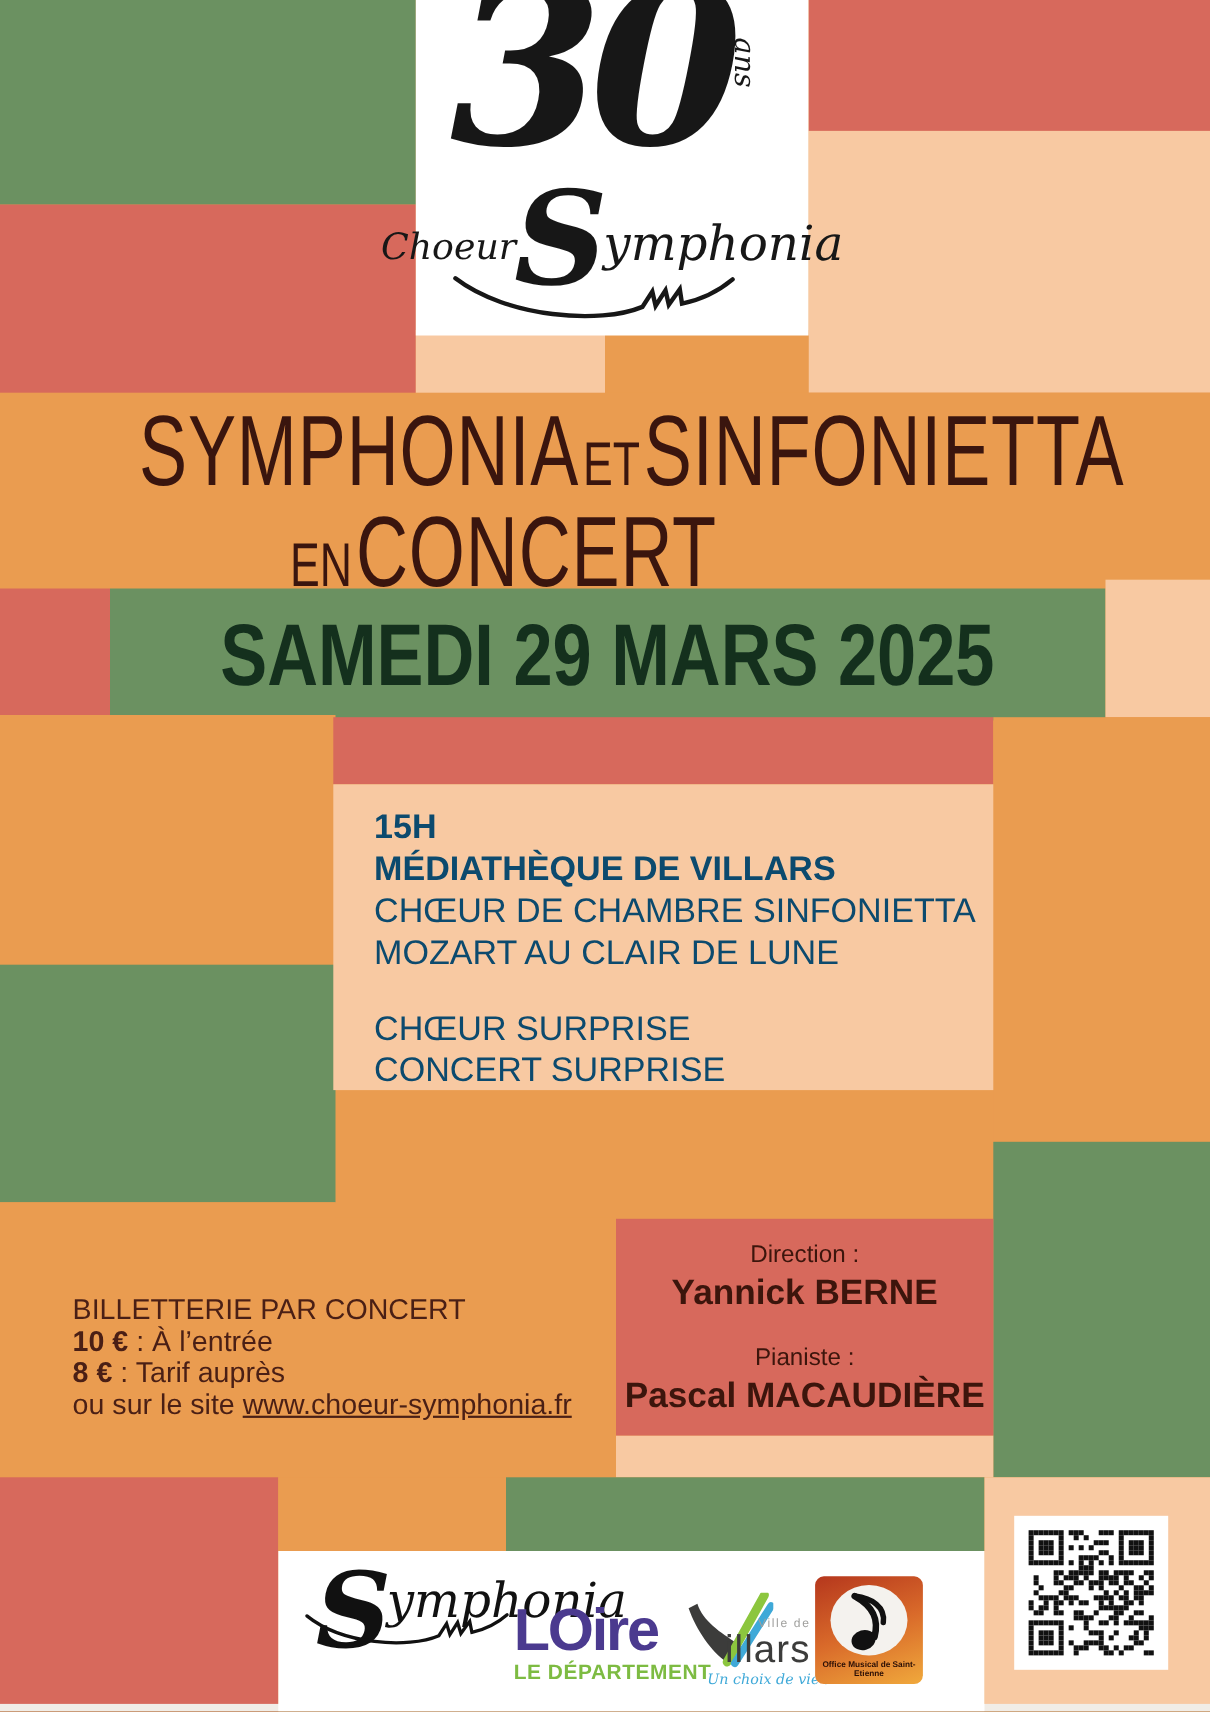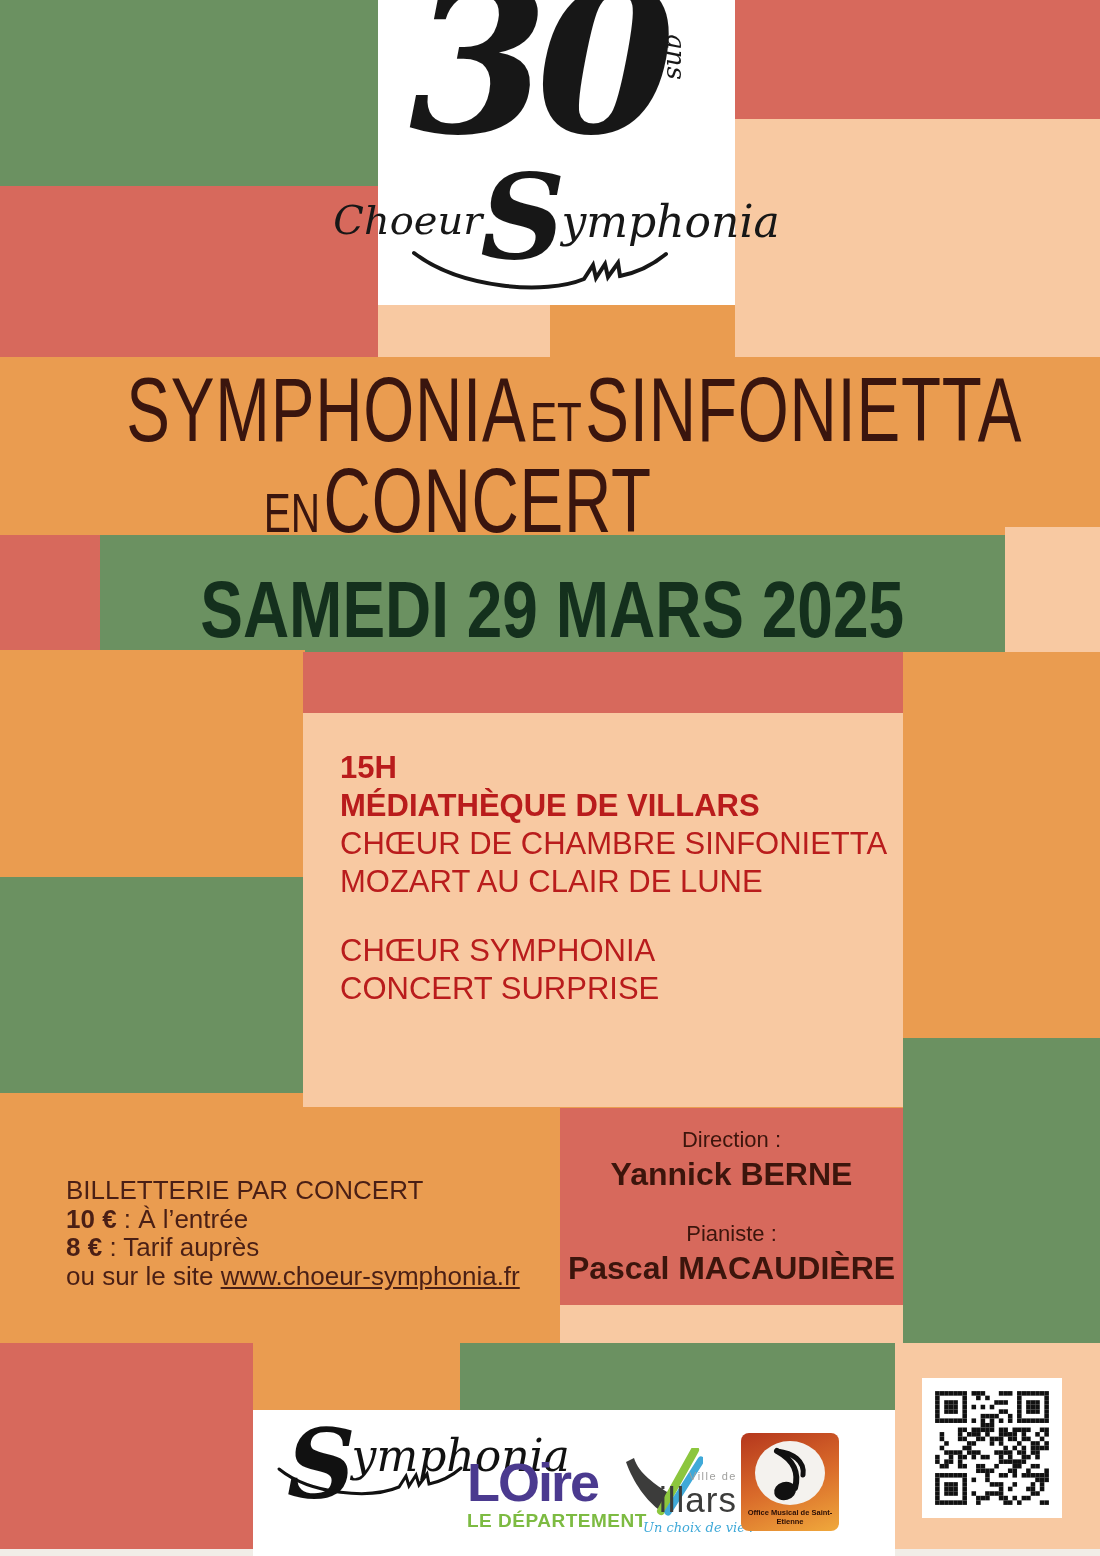--- a/index.html
+++ b/index.html
@@ -23,7 +23,7 @@
   .ans{position:absolute;right:36px;top:42px;transform:rotate(90deg);transform-origin:center;
     font-family:"DejaVu Serif",serif;font-style:italic;font-size:26px;color:#171717;}
   .chorusrow{position:absolute;left:0;right:0;bottom:52px;display:flex;justify-content:center;align-items:flex-end;white-space:nowrap;}
-  .choeur{font-family:"DejaVu Serif",serif;font-style:italic;font-size:40px;color:#171717;margin-bottom:10px;}
+  .choeur{font-family:"DejaVu Serif",serif;font-style:italic;font-size:33px;color:#171717;margin-bottom:10px;}
   .clefS{font-family:"DejaVu Serif",serif;font-style:italic;font-weight:700;font-size:118px;line-height:0.62;color:#171717;margin:0 -4px 0 -2px;}
   .ymph{font-family:"DejaVu Serif",serif;font-style:italic;font-size:44px;color:#171717;margin-bottom:6px;}
   .swash{position:absolute;left:28px;bottom:12px;}

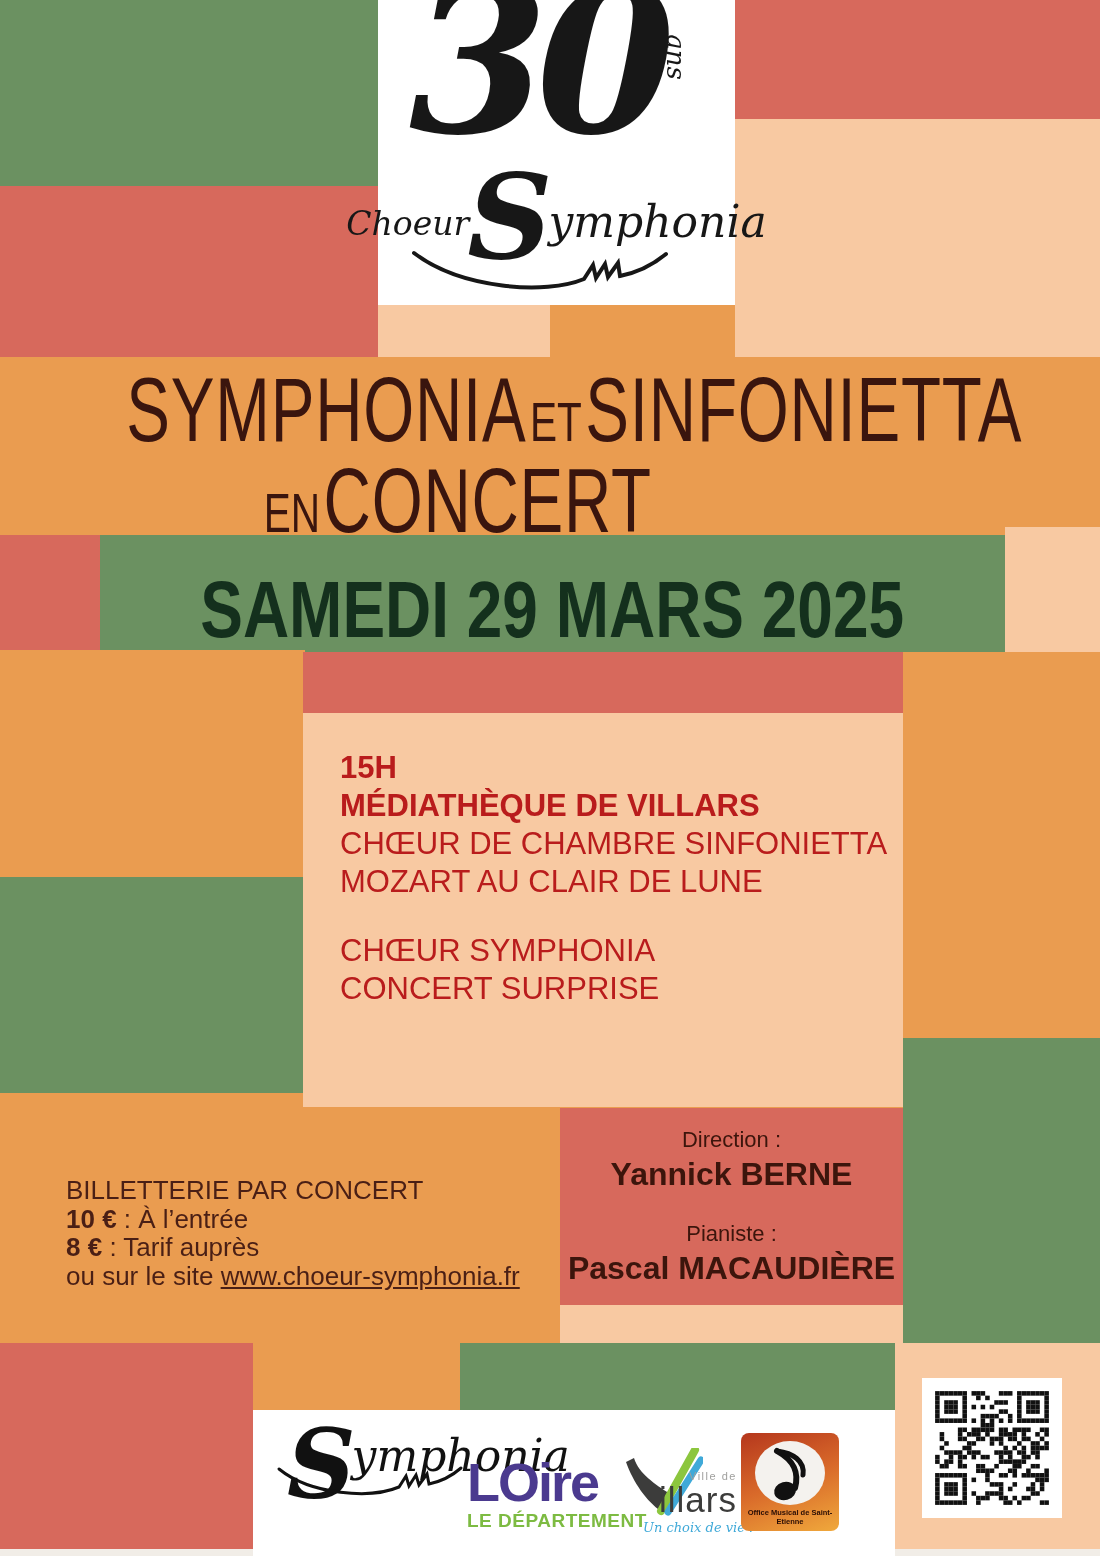--- a/index.html
+++ b/index.html
@@ -37,7 +37,7 @@
   .title .row2{margin-top:-6px;}
 
   
-  .dateband{position:absolute;left:100px;top:535px;width:905px;height:120px;display:flex;align-items:flex-end;justify-content:center;}
+  .dateband{position:absolute;left:100px;top:535px;width:905px;height:120px;display:flex;align-items:center;justify-content:center;}
   .datetxt{font-weight:bold;font-size:78px;color:var(--date-text);white-space:nowrap;display:inline-block;transform:scale(0.82,1.02);}
 
   

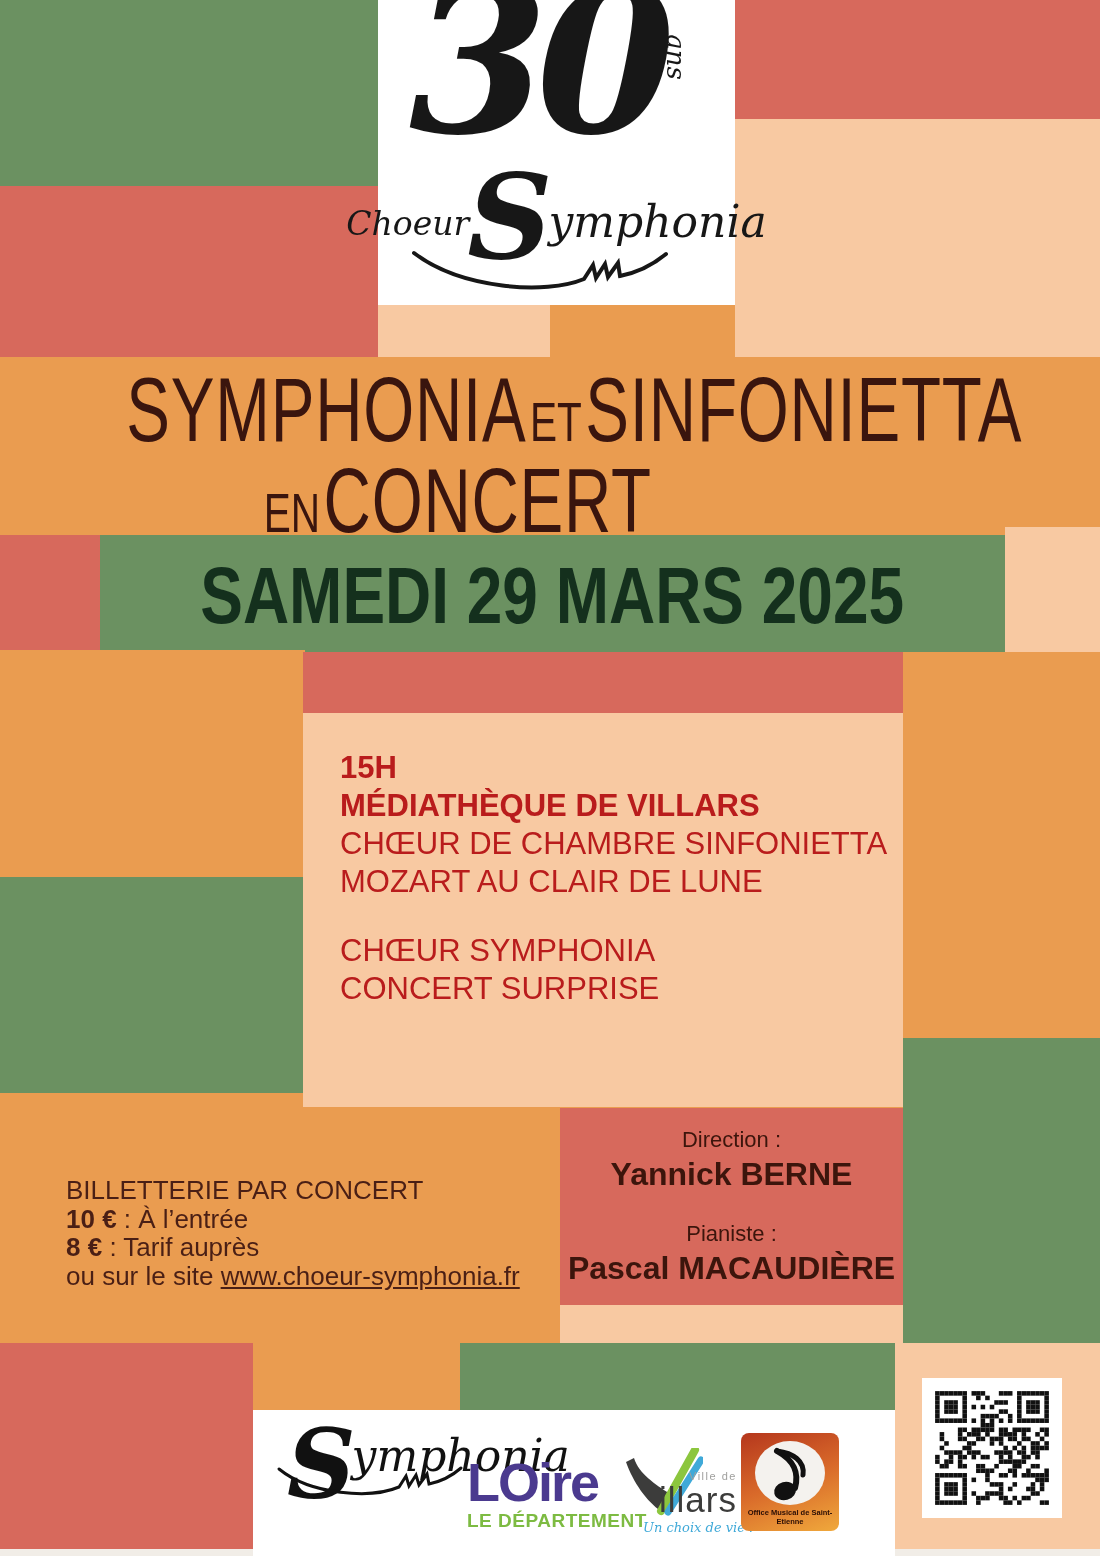--- a/index.html
+++ b/index.html
@@ -41,7 +41,7 @@
   .datetxt{font-weight:bold;font-size:78px;color:var(--date-text);white-space:nowrap;display:inline-block;transform:scale(0.82,1.02);}
 
   
-  .panel{position:absolute;left:303px;top:713px;width:600px;height:394px;background:var(--peach);box-sizing:border-box;padding:36px 0 0 37px;color:#b91c1c;}
+  .panel{position:absolute;left:303px;top:713px;width:600px;height:278px;background:var(--peach);box-sizing:border-box;padding:20px 0 0 37px;color:#0c4a6e;}
   .panel .line{font-size:31px;line-height:38px;white-space:nowrap;}
   .panel .b{font-weight:bold;}
   .slot2{margin-top:31px;}

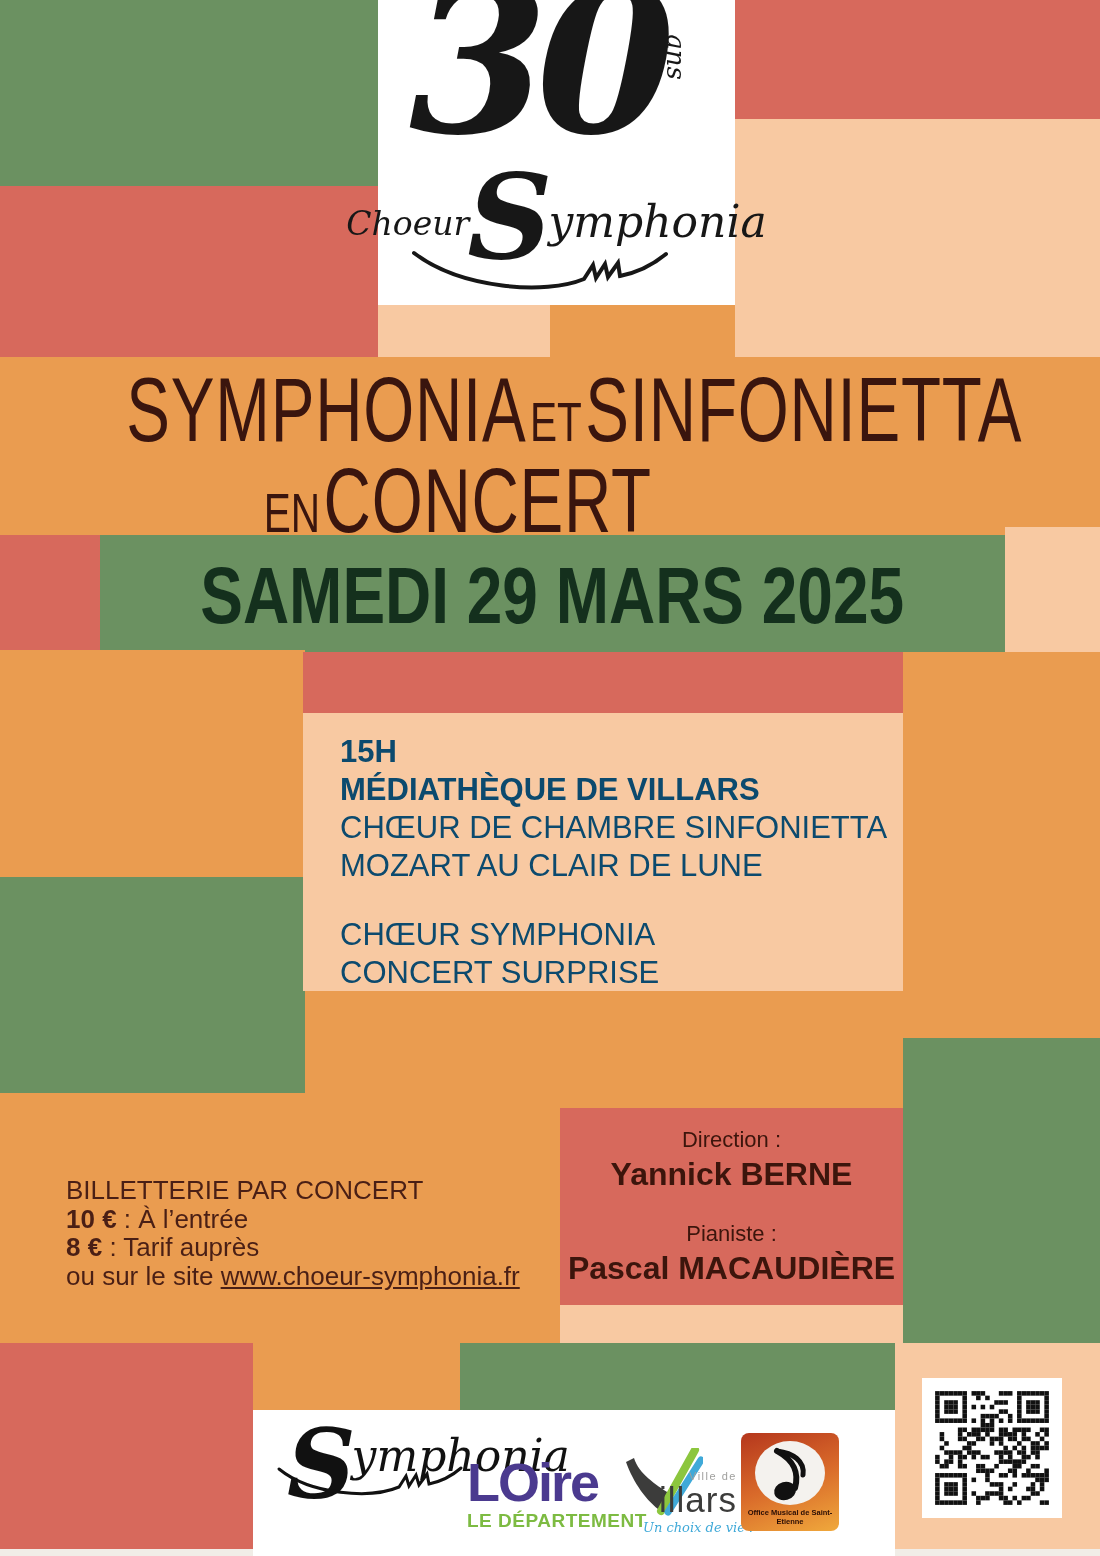--- a/index.html
+++ b/index.html
@@ -141,7 +141,7 @@
       <div class="line">MOZART AU CLAIR DE LUNE</div>
     </div>
     <div class="slot slot2">
-      <div class="line">CHŒUR SYMPHONIA</div>
+      <div class="line">CHŒUR SURPRISE</div>
       <div class="line">CONCERT SURPRISE</div>
     </div>
   </div>

